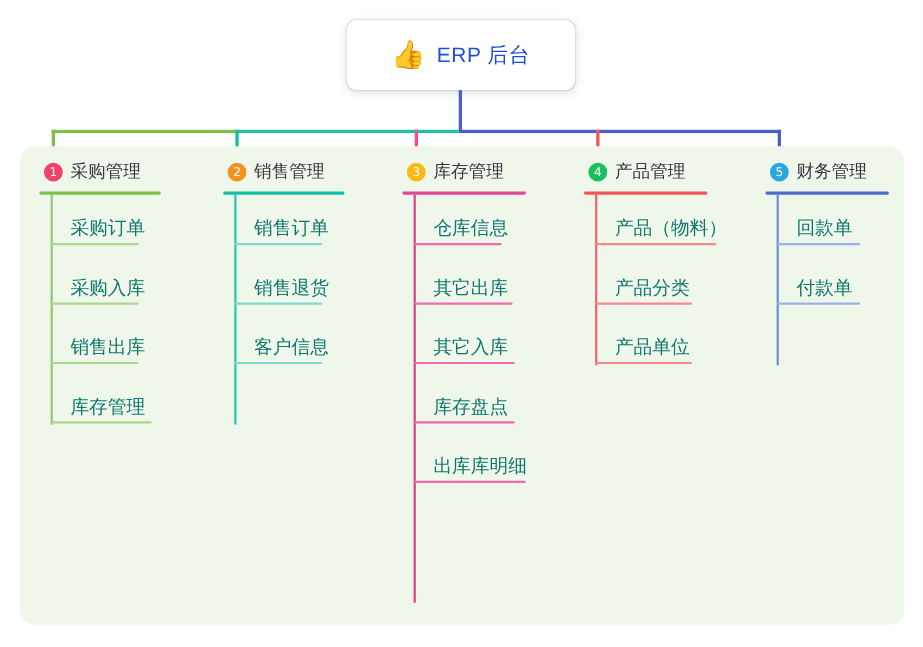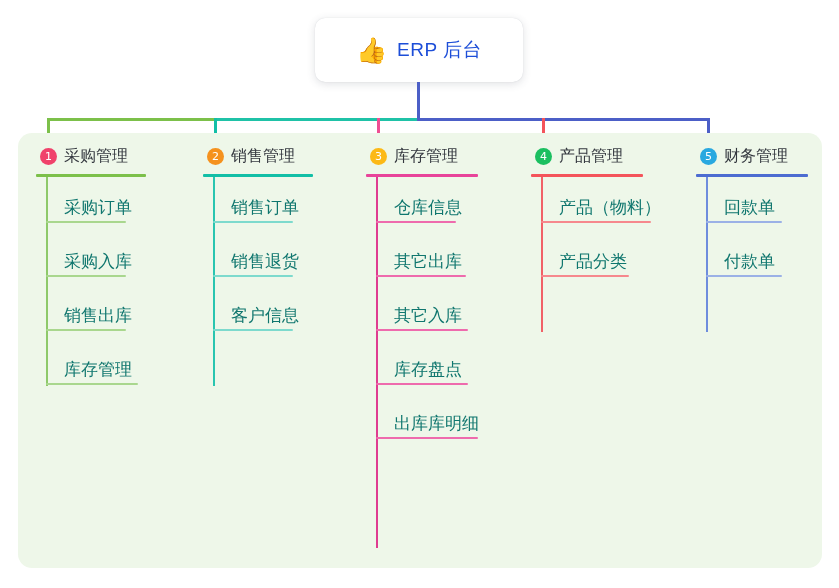--- a/index.html
+++ b/index.html
@@ -219,6 +219,10 @@
             <span class="item-label">产品分类</span>
             <div class="item-rule" style="width: 88px; background: rgb(246, 136, 141);"></div>
           </div>
+          <div class="item">
+            <span class="item-label">产品单位</span>
+            <div class="item-rule" style="width: 88px; background: rgb(246, 136, 141);"></div>
+          </div>
         </div>
       </div>
       <div class="col" style="left: 696px;">

